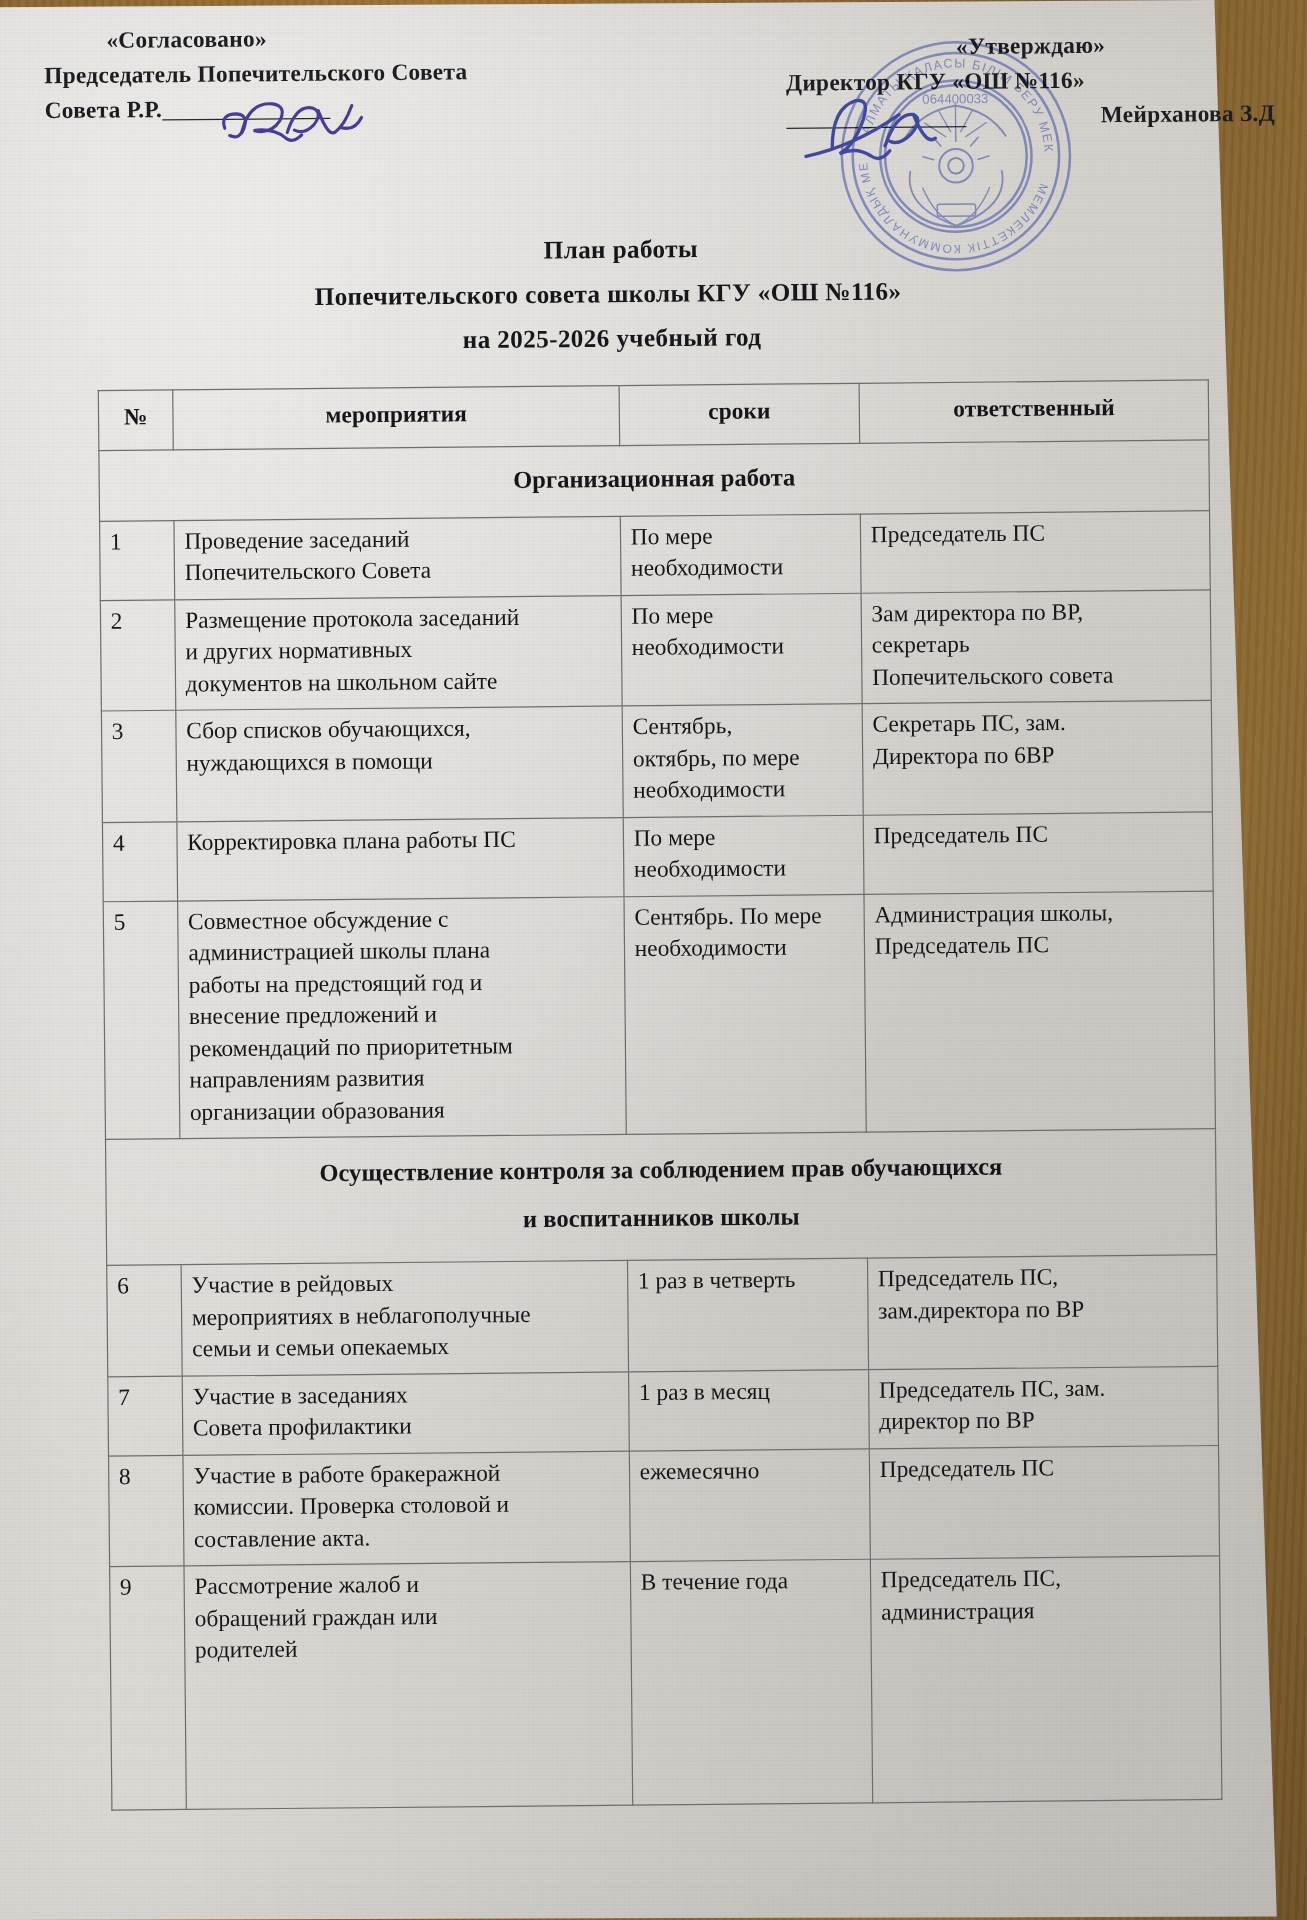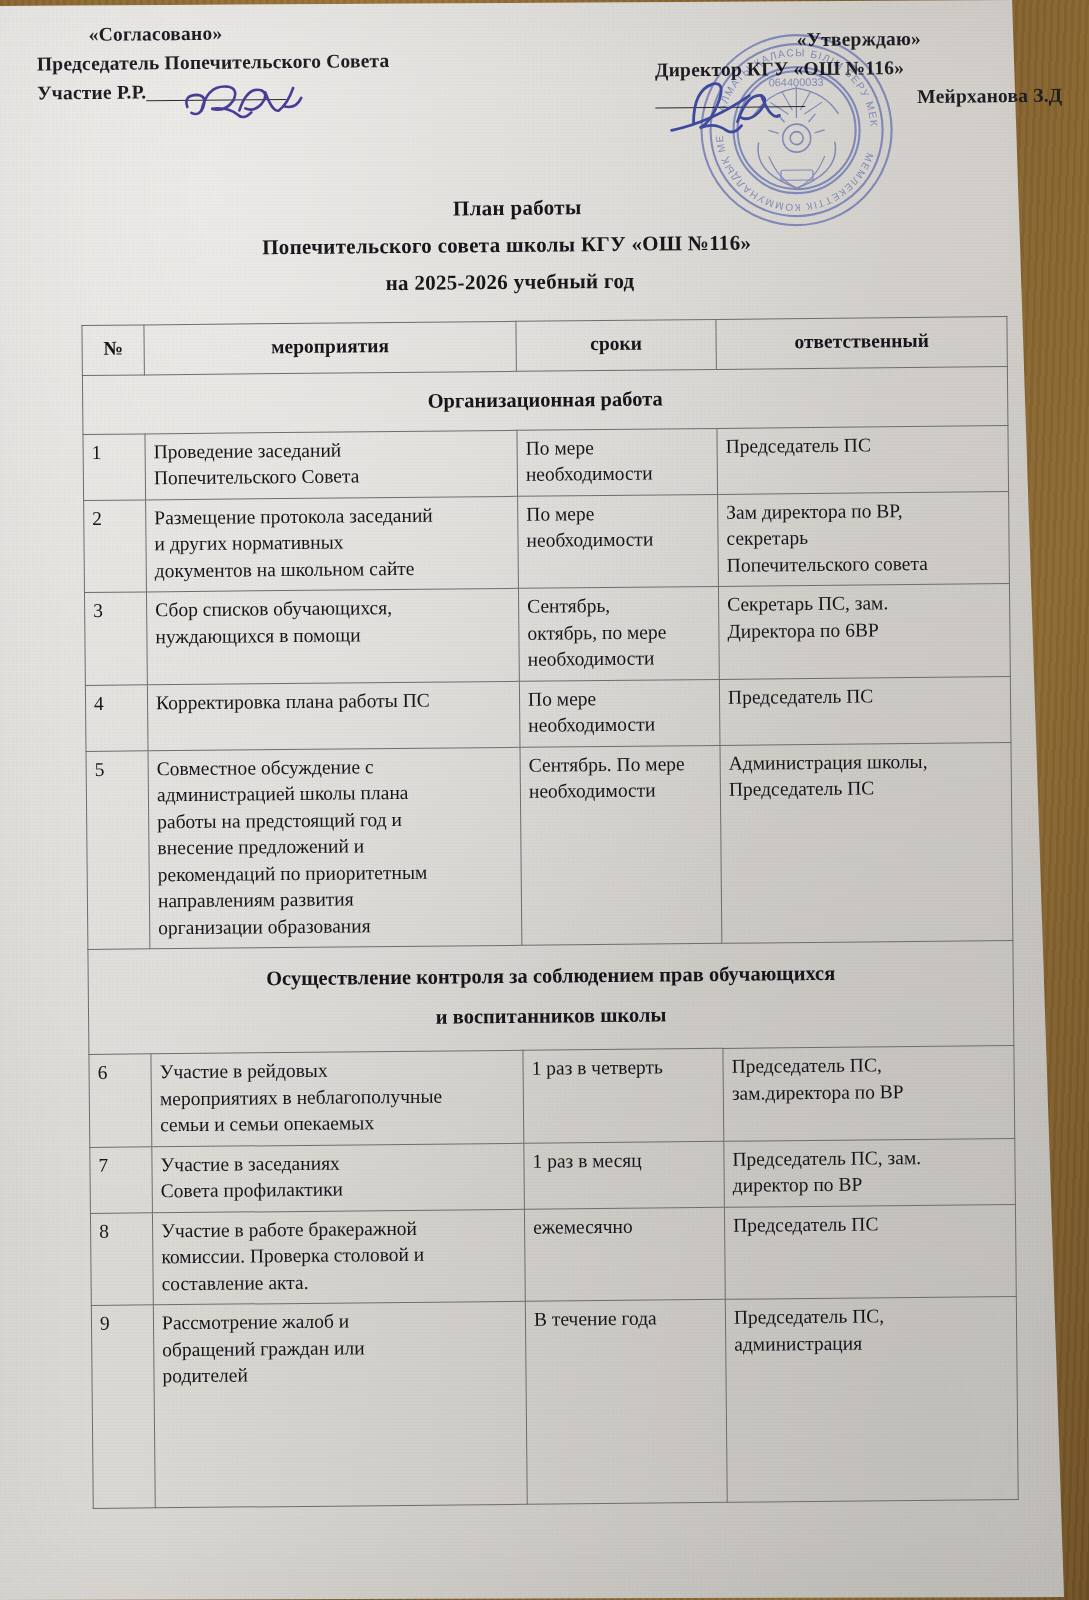--- a/index.html
+++ b/index.html
@@ -126,7 +126,7 @@
       <div class="hdr-line l1">«Согласовано»</div>
       <div class="hdr-line">Председатель Попечительского Совета</div>
       <div class="hdr-line">
-        <span>Участие Р.Р.</span><span class="sig-line"></span>
+        <span>Совета Р.Р.</span><span class="sig-line"></span>
       </div>
     </div>
 

